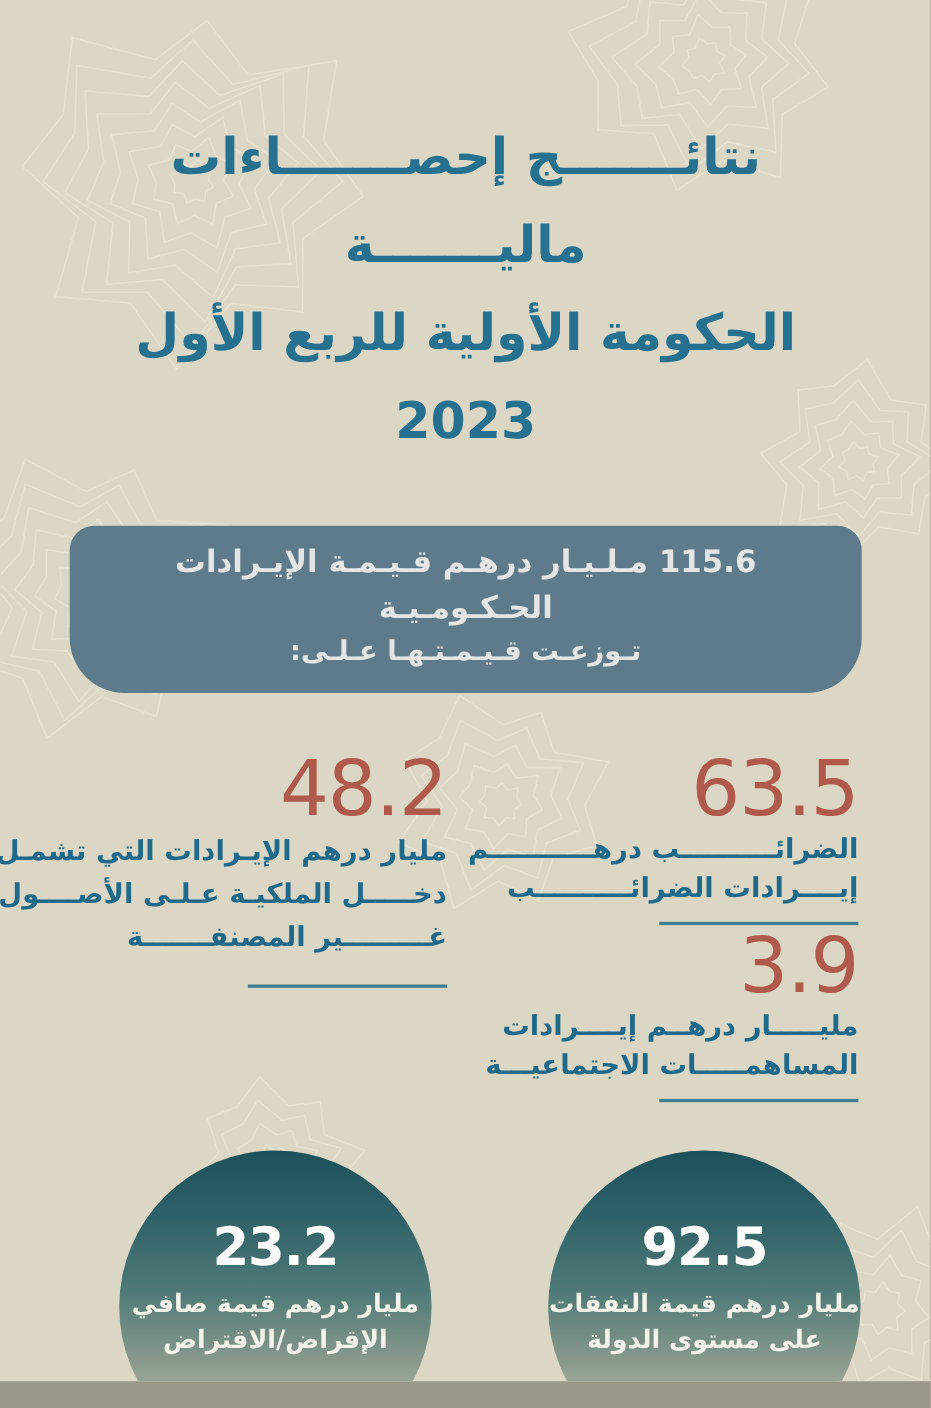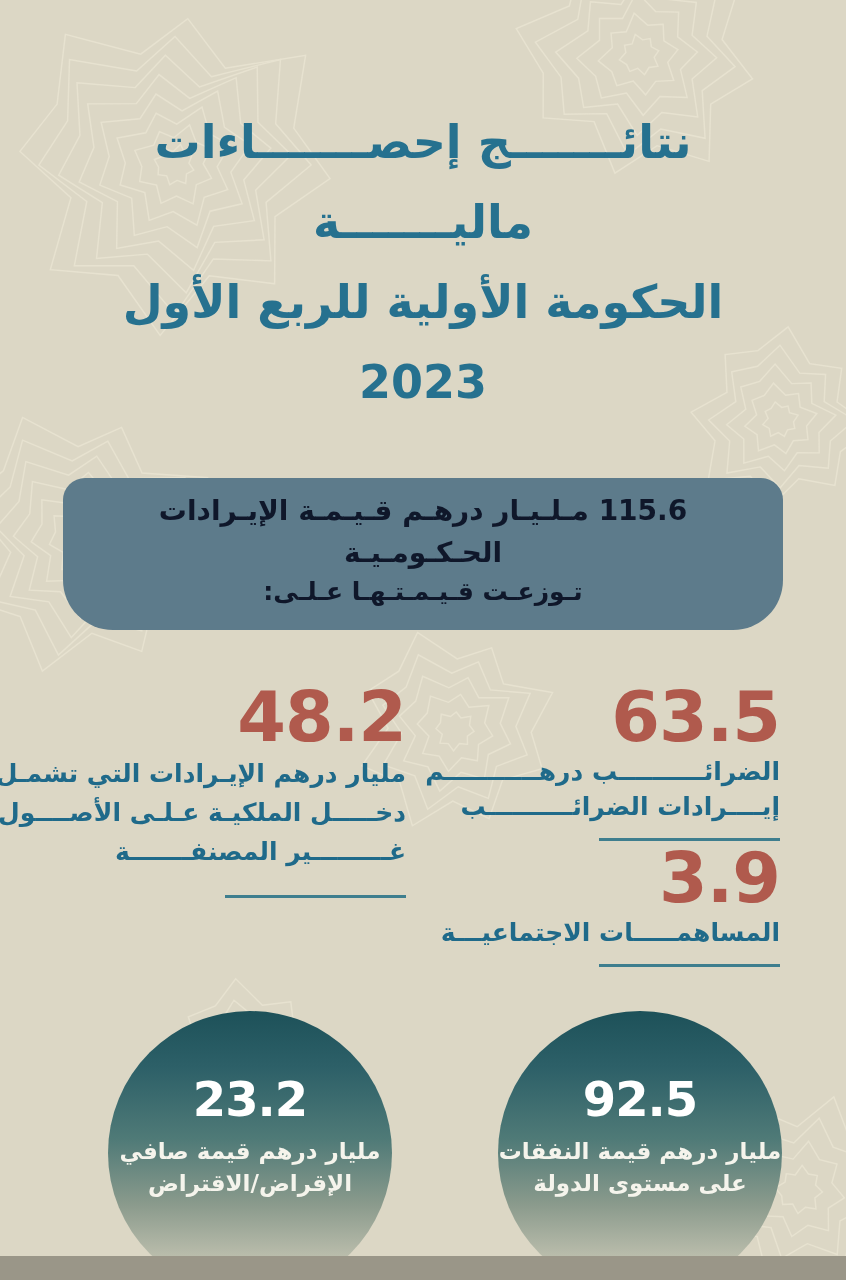--- a/index.html
+++ b/index.html
@@ -45,7 +45,7 @@
     margin:56px 63px 0;
     background:var(--banner);
     border-radius:22px 22px 50px 50px;
-    color:#0f172a;
+    color:#e5e5e5;
     text-align:center;
     padding:12px 20px 20px;
   }

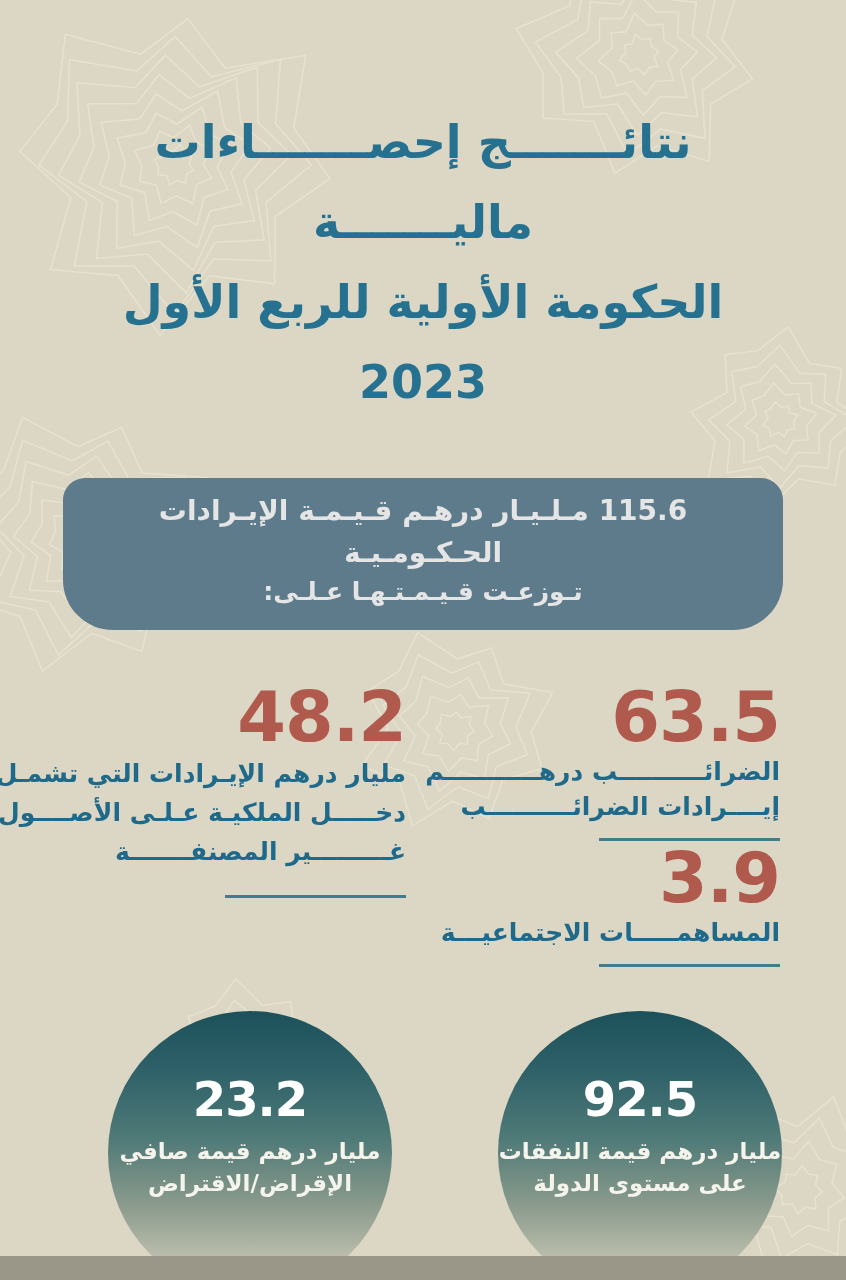--- a/index.html
+++ b/index.html
@@ -62,7 +62,7 @@
   .stat .num{
     color:var(--red);
     font-size:70px;
-    font-weight:700;
+    font-weight:400;
     line-height:74px;
     letter-spacing:-1px;
     text-align:start;

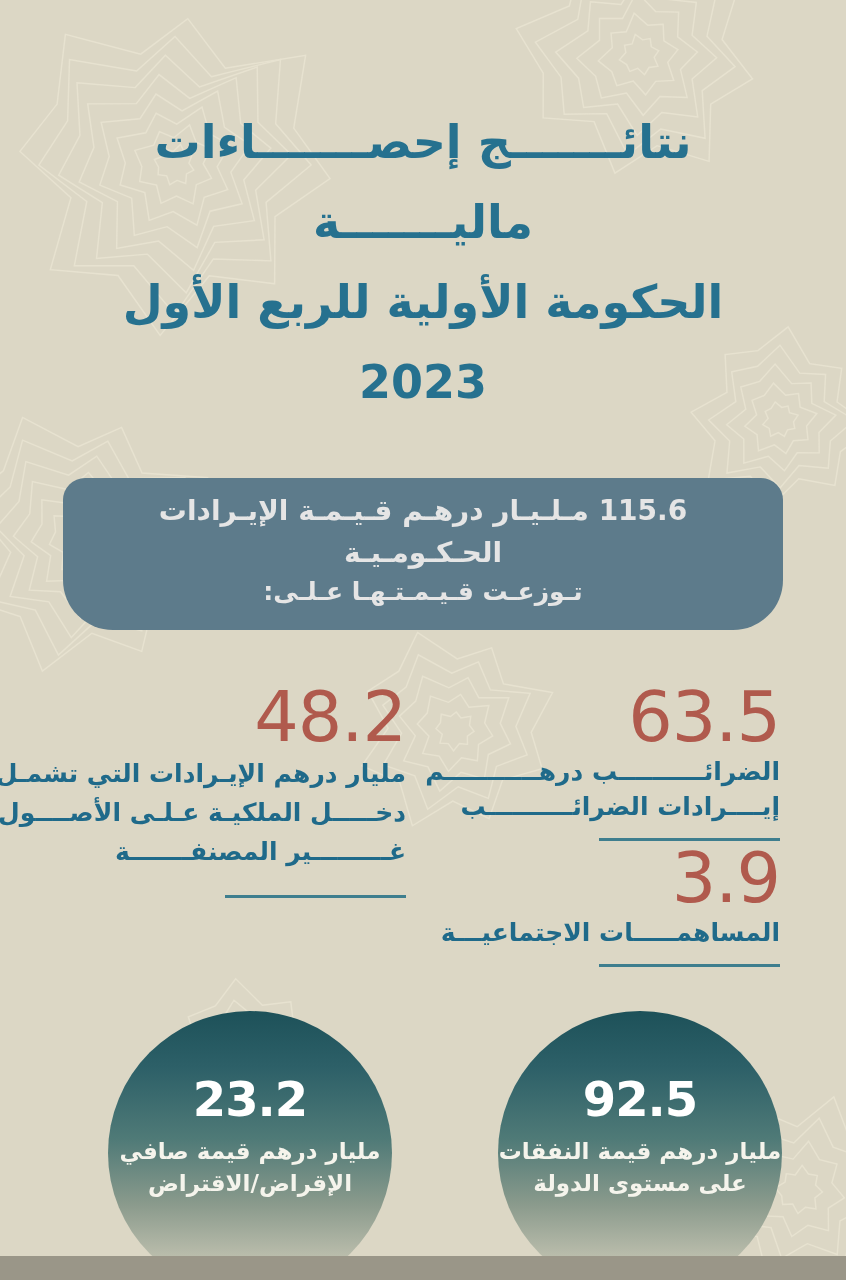--- a/index.html
+++ b/index.html
@@ -174,6 +174,7 @@
         </div>
         <div class="stat">
           <div class="num">3.9</div>
+          <div class="lbl">مليـــــار درهــم إيــــرادات</div>
           <div class="lbl">المساهمـــــات الاجتماعيـــة</div>
           <div class="rule"></div>
         </div>

